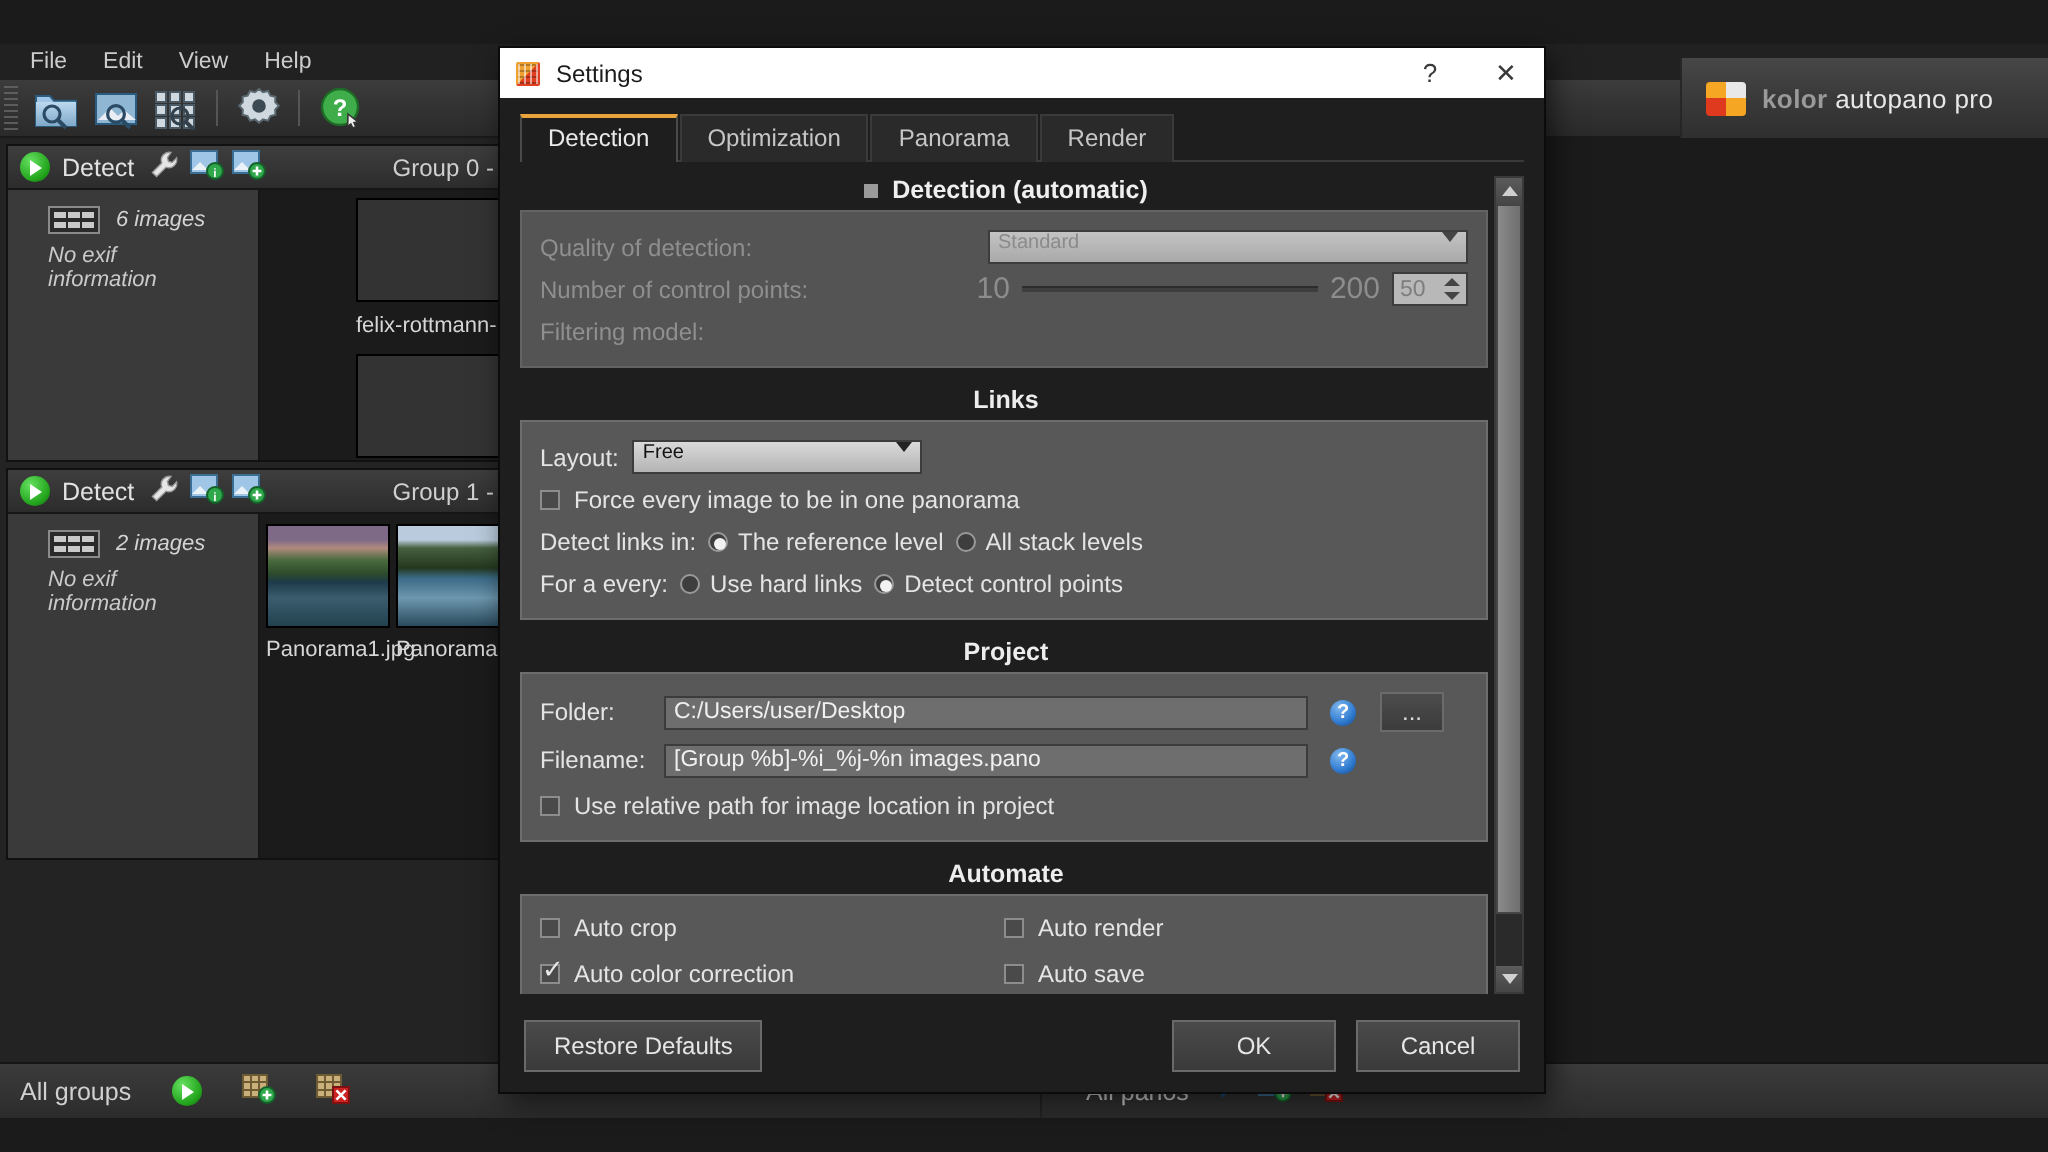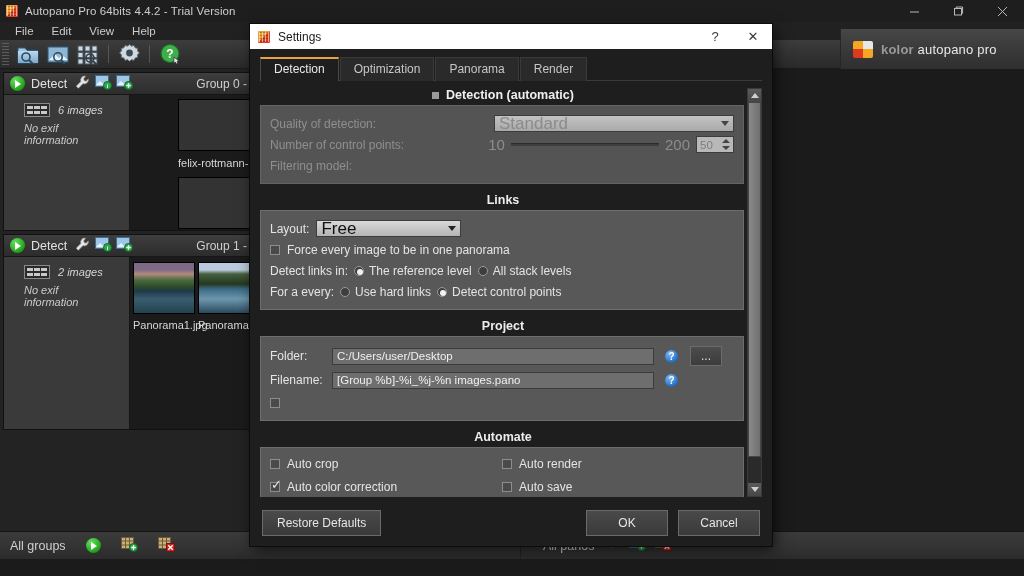--- a/index.html
+++ b/index.html
@@ -340,29 +340,6 @@
 
 <div id="app">
 
-  <div class="titlebar">
-    <div class="tb-icon"></div>
-    <div class="tb-title">Autopano Pro 64bits 4.4.2 - Trial Version</div>
-    <div class="winctl">
-      <div class="winbtn">
-        <svg width="11" height="11" viewBox="0 0 11 11">
-            <line x1="1" y1="6" x2="10" y2="6" stroke="#b8b8b8" stroke-width="1"></line>
-          </svg>
-      </div>
-      <div class="winbtn">
-        <svg width="11" height="11" viewBox="0 0 11 11">
-            <rect x="1.5" y="2.5" width="7" height="6.5" fill="none" stroke="#b8b8b8" stroke-width="1"></rect>
-            <polyline points="3.2,2.2 3.2,1 9.6,1 9.6,7.3 8.6,7.3" fill="none" stroke="#b8b8b8" stroke-width="1"></polyline>
-          </svg>
-      </div>
-      <div class="winbtn">
-        <svg width="11" height="11" viewBox="0 0 11 11">
-            <line x1="1" y1="1" x2="10" y2="10" stroke="#b8b8b8" stroke-width="1"></line>
-            <line x1="10" y1="1" x2="1" y2="10" stroke="#b8b8b8" stroke-width="1"></line>
-          </svg>
-      </div>
-    </div>
-  </div>
 
   <div class="menubar">
     <div class="menu-item">File</div>

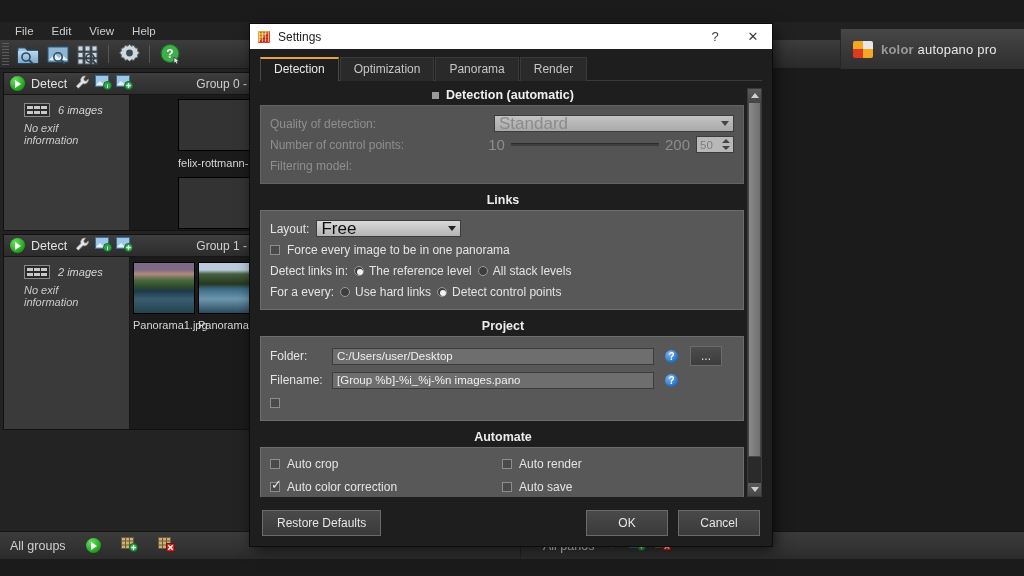--- a/index.html
+++ b/index.html
@@ -240,8 +240,8 @@
 
   .combo {
     height:17px; background:linear-gradient(180deg,#d9d9d9,#b4b4b4);
-    border:1px solid #3c3c3c; display:flex; align-items:center;
-    padding:0 4px; font-size:17px; color:#111; position:relative;
+    border:1px solid #3c3c3c; display:flex; 
+    padding:0 4px; font-size:10px; color:#111; position:relative;
   }
   .combo.dis { color:#8b8b8b; background:linear-gradient(180deg,#c3c3c3,#a9a9a9); }
   .combo .arrow {

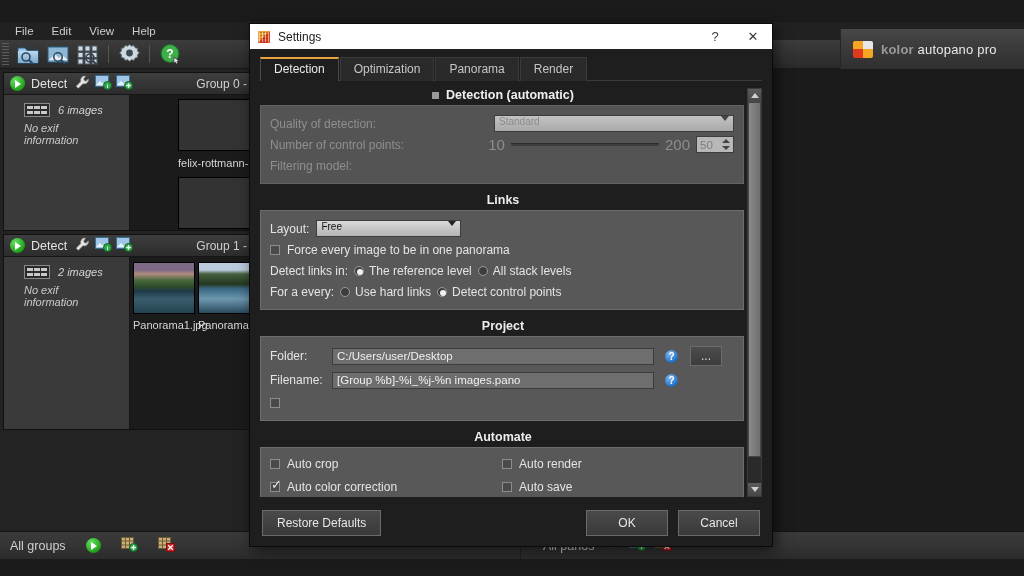--- a/index.html
+++ b/index.html
@@ -708,6 +708,7 @@
           </div>
           <div class="row">
             <span class="cbx"></span>
+            <span class="lbl">Use relative path for image location in project</span>
           </div>
         </div>
 

